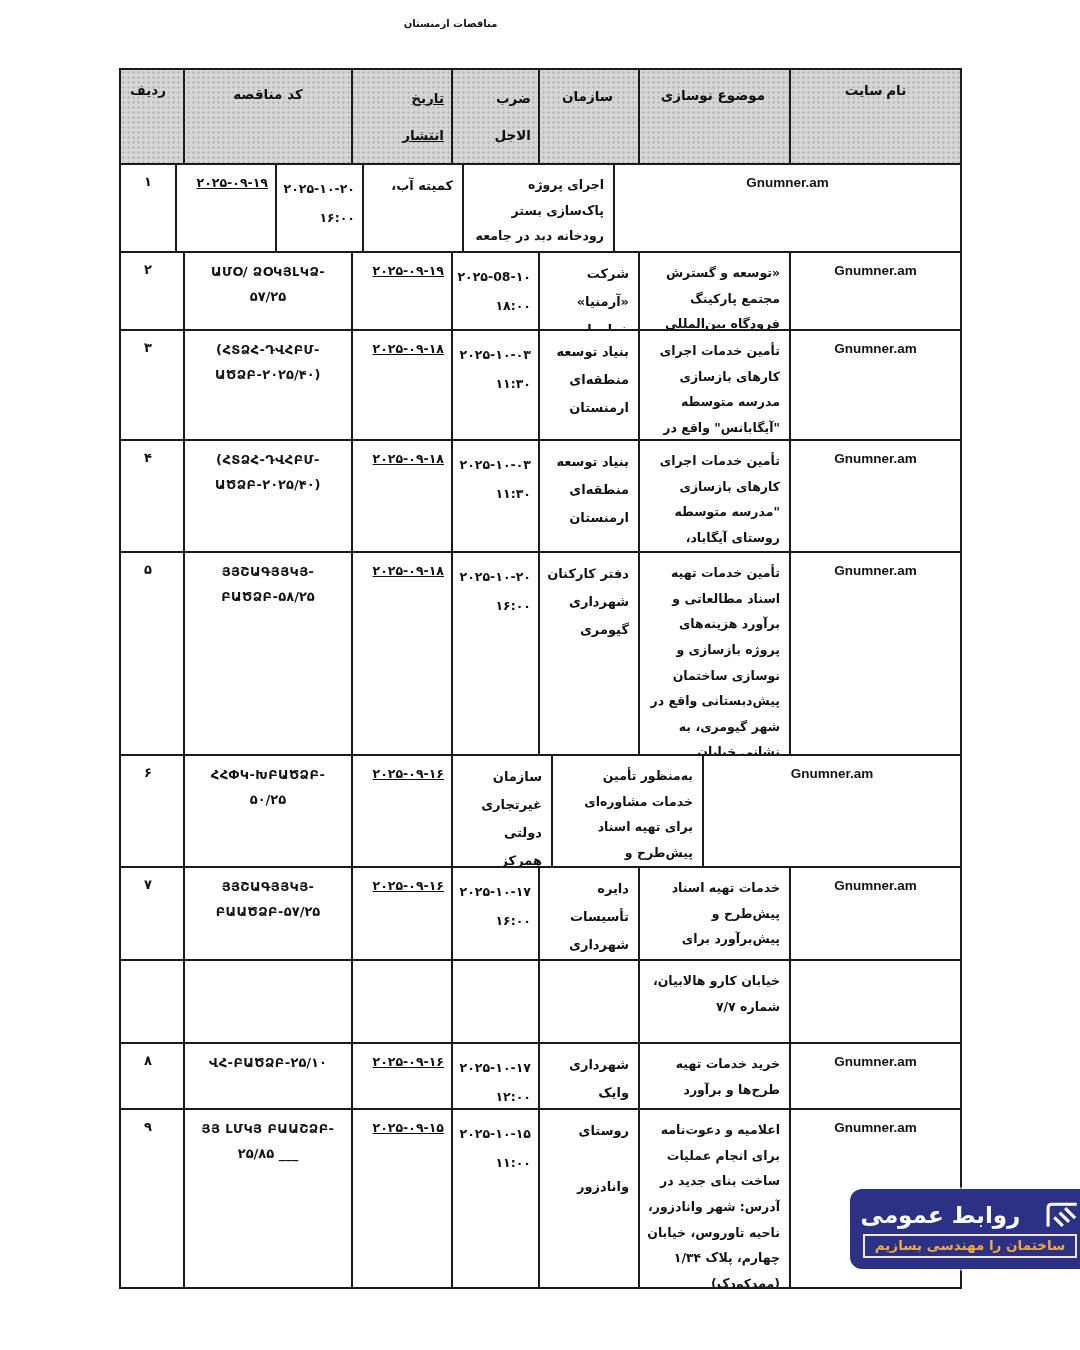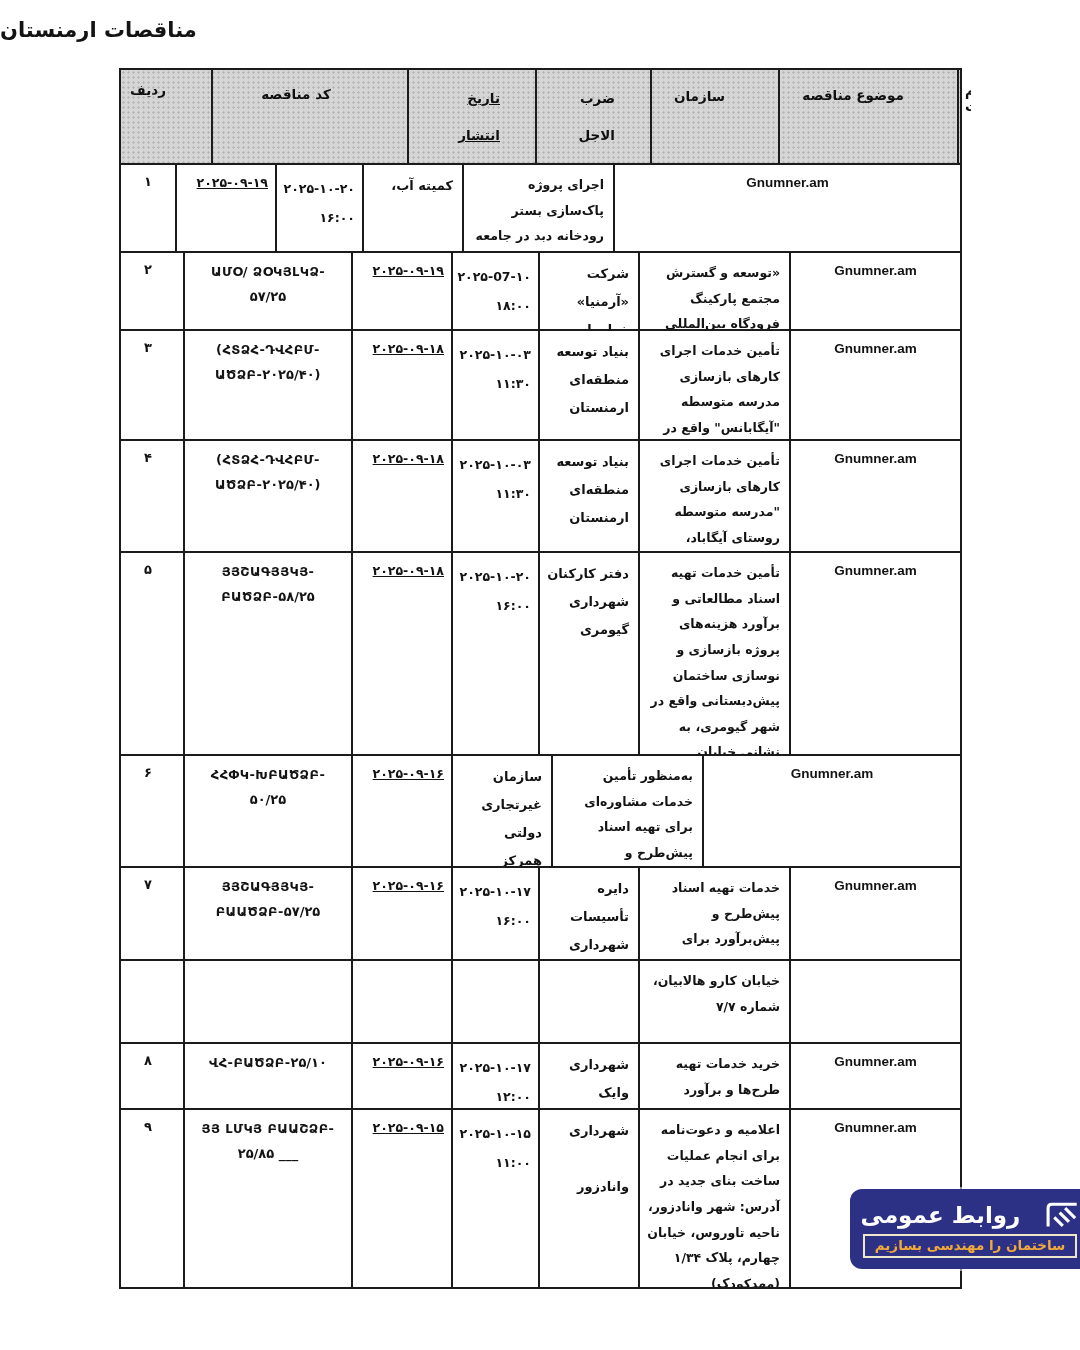--- a/index.html
+++ b/index.html
@@ -10,7 +10,7 @@
   }
   .doc-title{
     position:absolute;top:18px;left:0;width:901px;
-    font-size:21px;font-weight:800;letter-spacing:.2px;
+    text-align:center;font-size:10px;font-weight:800;letter-spacing:.2px;
   }
   
   .tender-table{

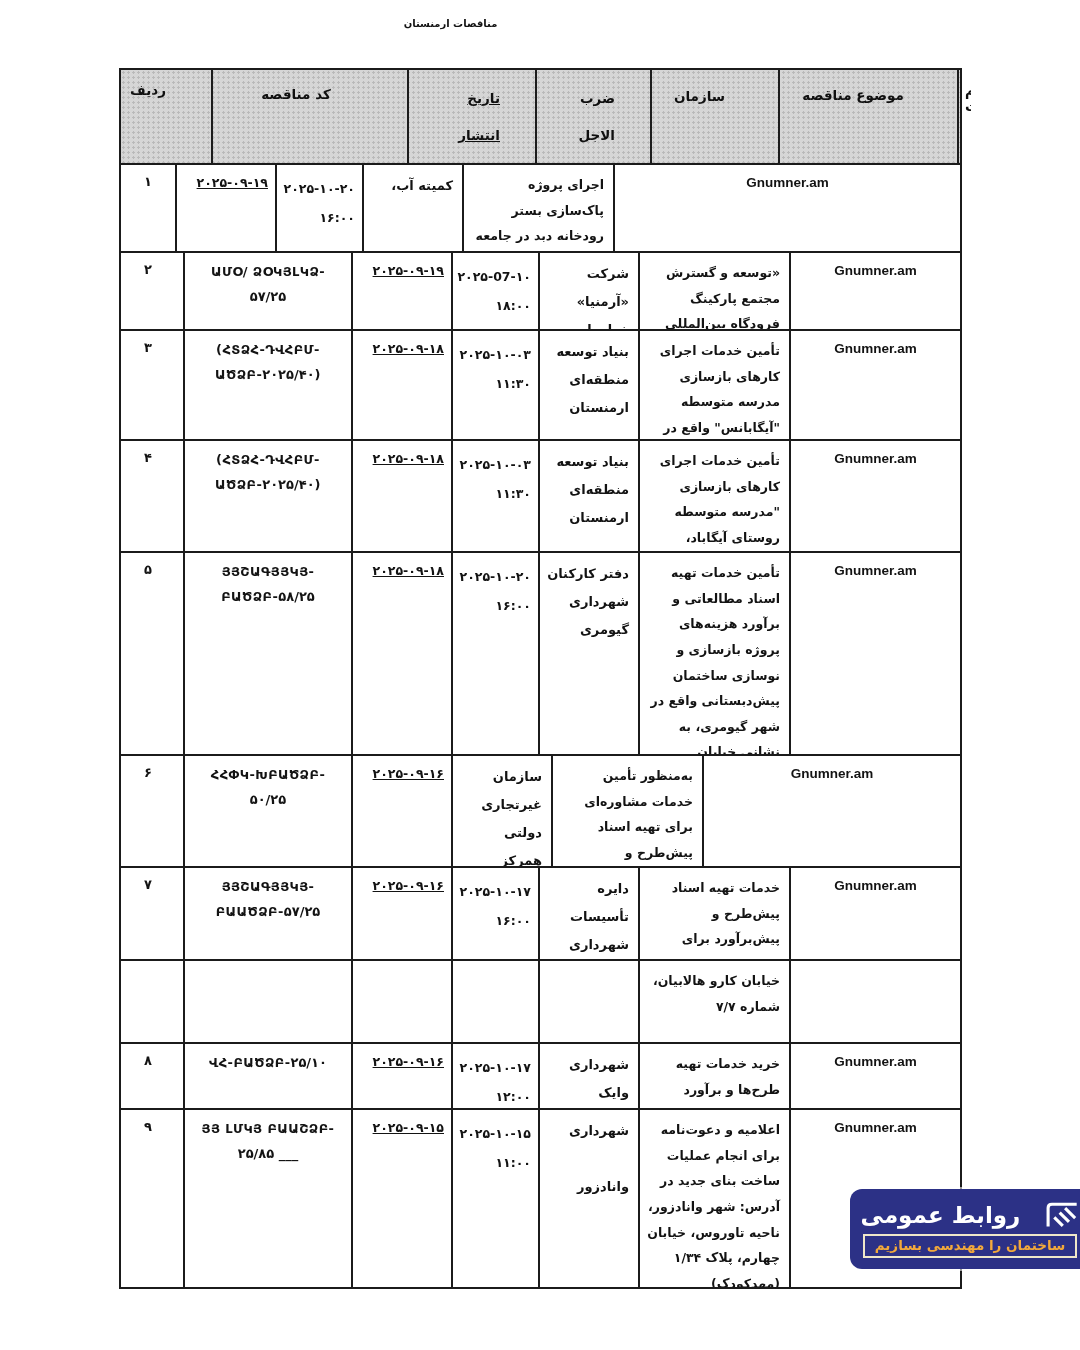--- a/index.html
+++ b/index.html
@@ -38,7 +38,6 @@
     background-color:#d6d6d6;
     background-image:radial-gradient(#b9b9b9 1px, transparent 1.2px);
     background-size:5px 5px;
-    gap:28px;
   }
   .trow.head .c{font-weight:800;font-size:13.5px;color:#101010;}
   .trow.head .col-pub,.trow.head .col-dead{line-height:2.75;white-space:pre-line;font-size:13.5px;}

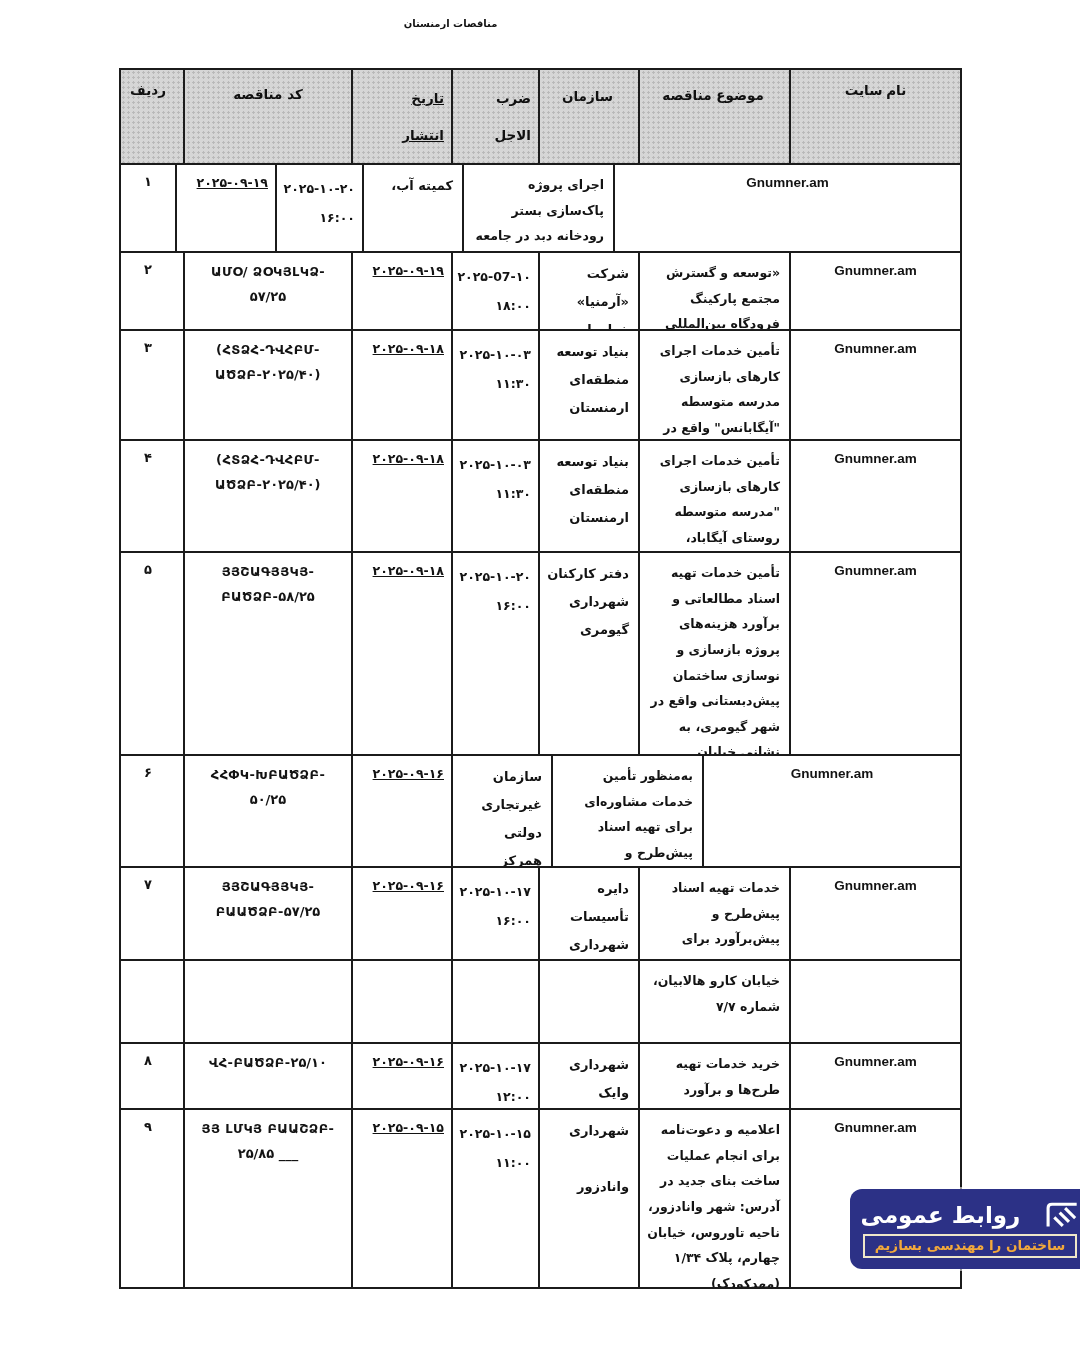--- a/index.html
+++ b/index.html
@@ -79,7 +79,7 @@
 فرستادن
 مدارک</div>
     <div class="c col-org">سازمان</div>
-    <div class="c col-subj">موضوع مناقصه</div>
+    <div class="c col-subj">موضوع نوسازی</div>
     <div class="c col-site">نام سایت</div>
   </div>
 

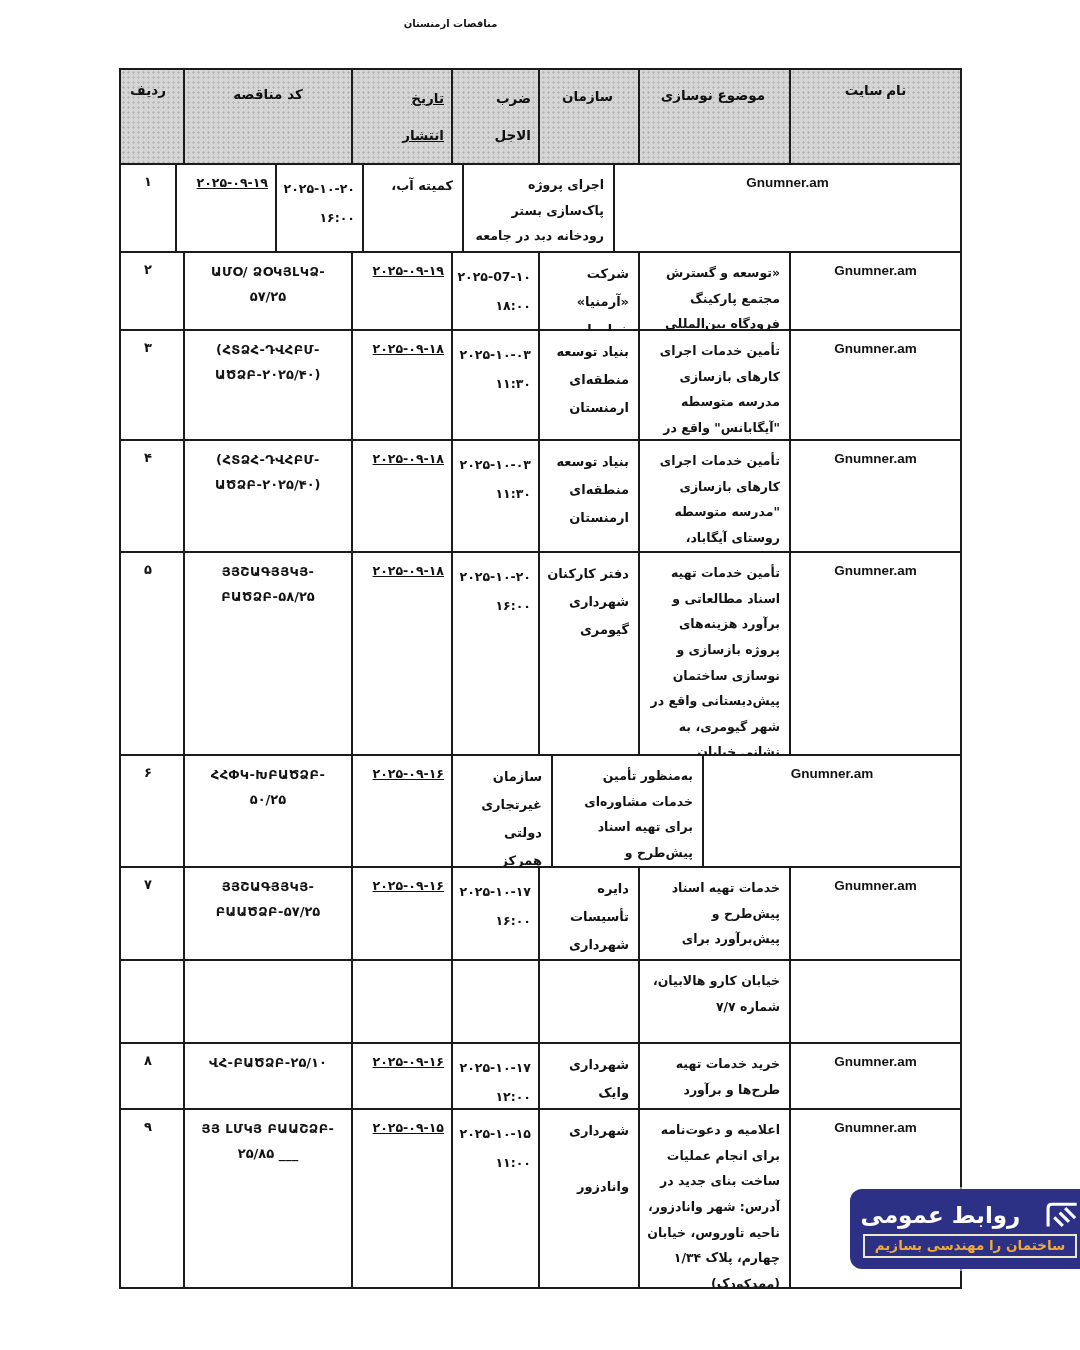--- a/index.html
+++ b/index.html
@@ -98,7 +98,7 @@
     <div class="c col-code">ԱՄՕ/ ՁՕԿՅԼԿՁ-
 ۵۷/۲۵</div>
     <div class="c col-pub">۲۰۲۵-۰۹-۱۹</div>
-    <div class="c col-dead">۲۰۲۵-07-۱۰
+    <div class="c col-dead">۲۰۲۵-08-۱۰
 ۱۸:۰۰</div>
     <div class="c col-org">شرکت «آرمنیا» خطوط هوایی بین‌المللی«</div>
     <div class="c col-subj">«توسعه و گسترش مجتمع پارکینگ فرودگاه بین‌المللی "زوارتنس"</div>

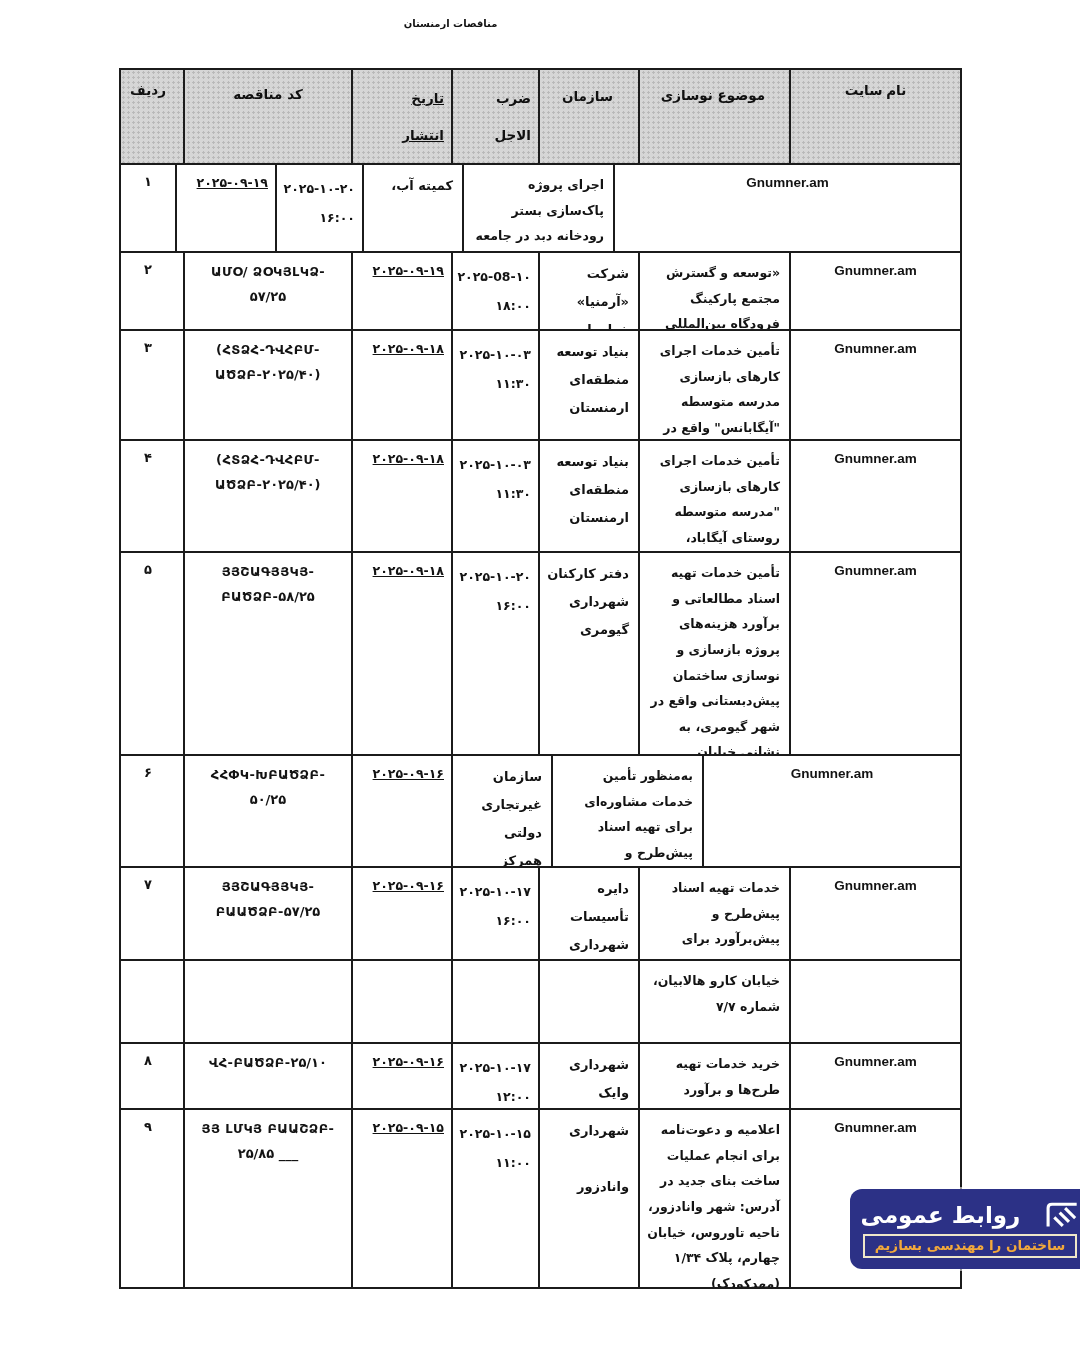--- a/index.html
+++ b/index.html
@@ -191,7 +191,7 @@
     <div class="c col-pub">۲۰۲۵-۰۹-۱۵</div>
     <div class="c col-dead">۲۰۲۵-۱۰-۱۵
 ۱۱:۰۰</div>
-    <div class="c col-org">شهرداری
+    <div class="c col-org">روستای
 
 وانادزور</div>
     <div class="c col-subj">اعلامیه و دعوت‌نامه برای انجام عملیات ساخت بنای جدید در آدرس: شهر وانادزور، ناحیه تاوروس، خیابان چهارم، پلاک ۱/۳۴

